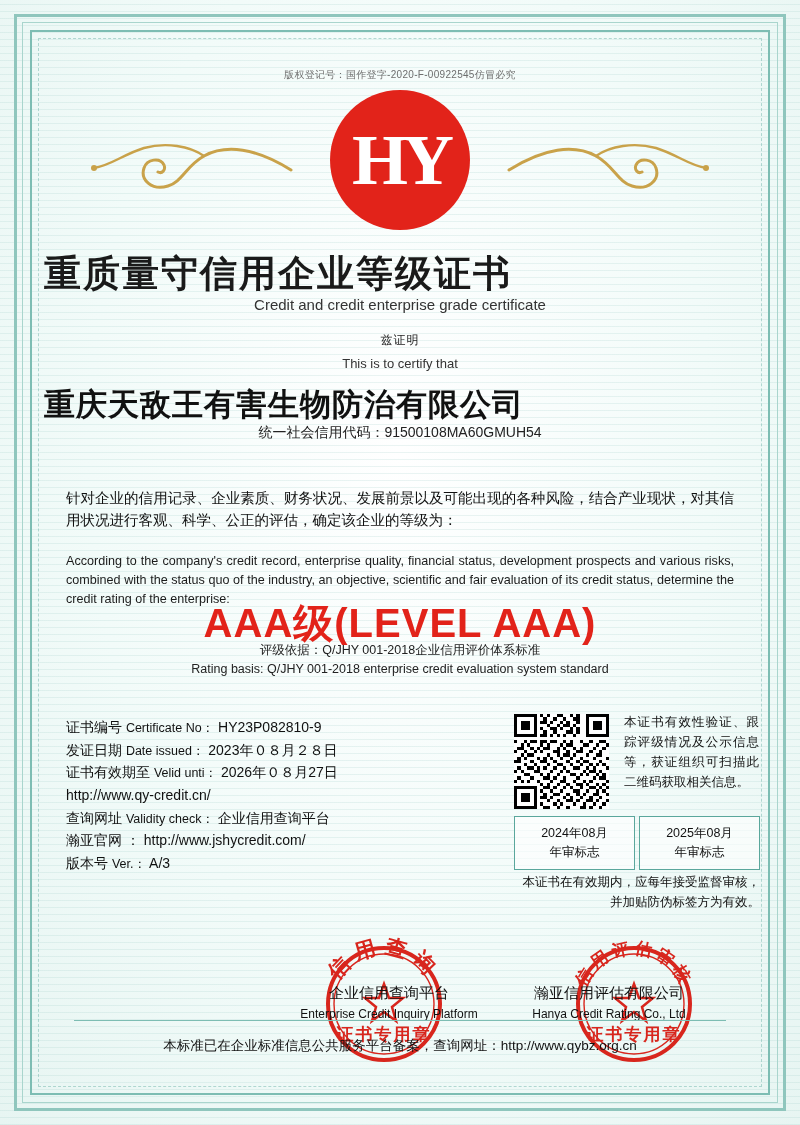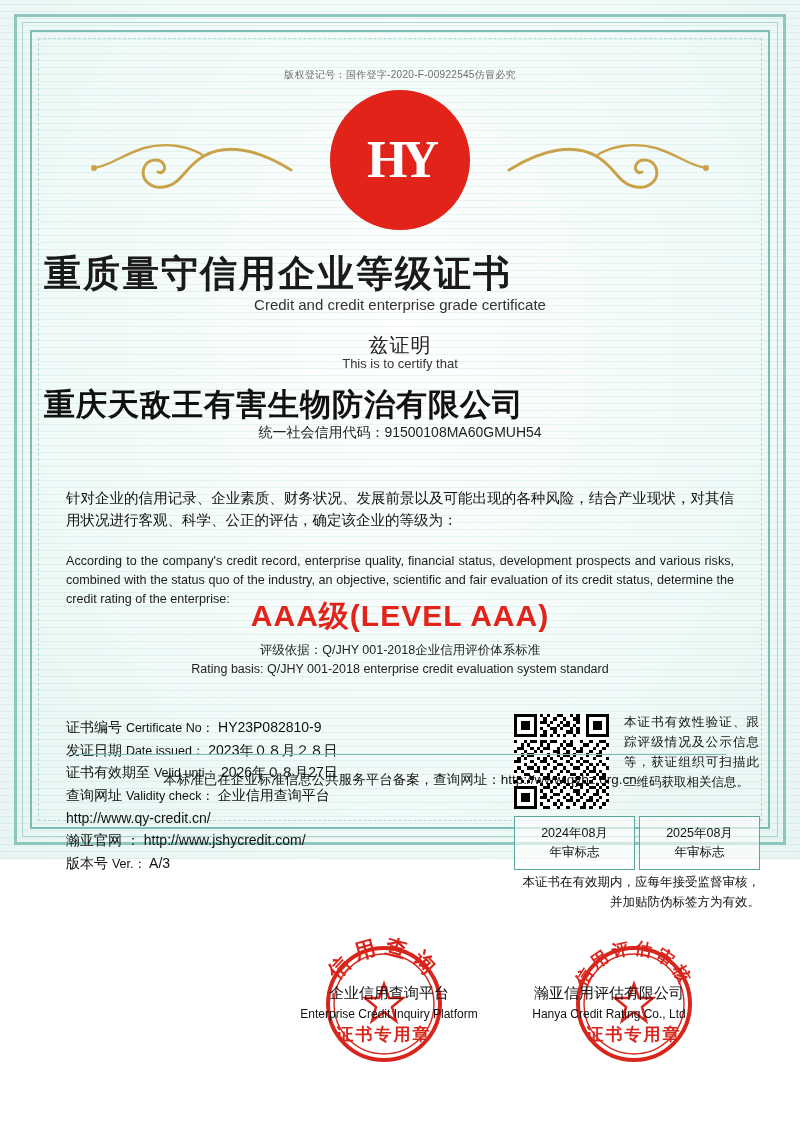--- a/index.html
+++ b/index.html
@@ -11,7 +11,7 @@
   }
   .certificate{
     position:relative;
-    width:800px;height:859px;
+    width:800px;height:1125px;
     background:
       repeating-linear-gradient(
         0deg,

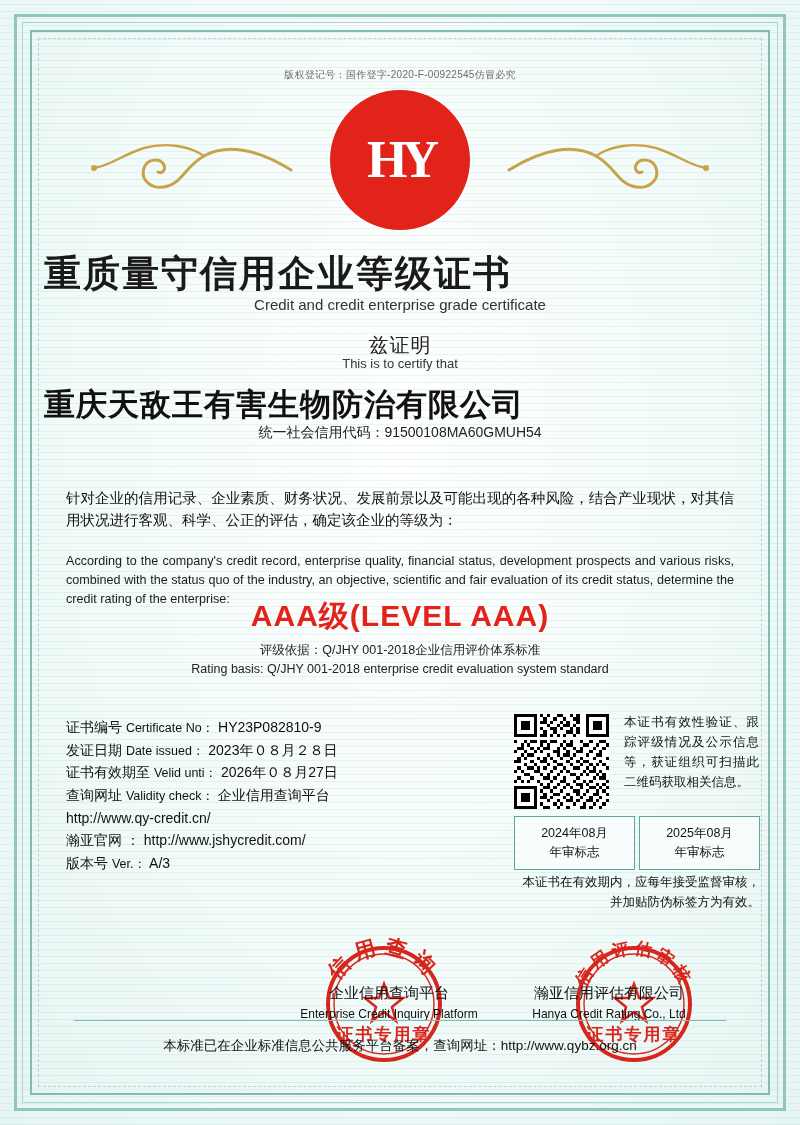--- a/index.html
+++ b/index.html
@@ -81,7 +81,7 @@
     display:flex;align-items:center;justify-content:center;
   }
   .logo-mark{
-    font-size:52px;font-weight:bold;color:#ffffff;
+    font-size:72px;font-weight:bold;color:#ffffff;
     font-family:"Liberation Serif", serif;
     letter-spacing:-6px;
     line-height:1;

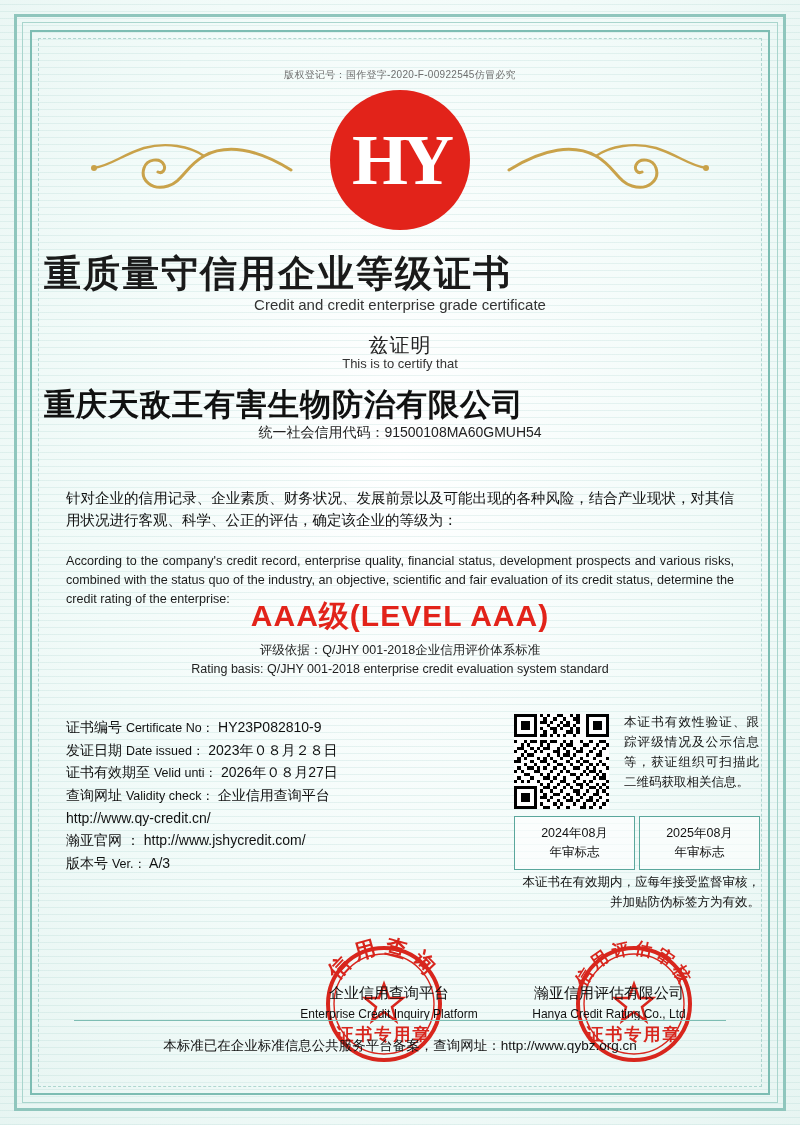--- a/index.html
+++ b/index.html
@@ -102,7 +102,7 @@
   }
   .certify-cn{
     position:absolute;top:288px;left:0;right:0;
-    text-align:center;font-size:20px;color:#222;letter-spacing:1px;
+    text-align:center;font-size:12px;color:#222;letter-spacing:1px;
   }
   .certify-en{
     position:absolute;top:312px;left:0;right:0;

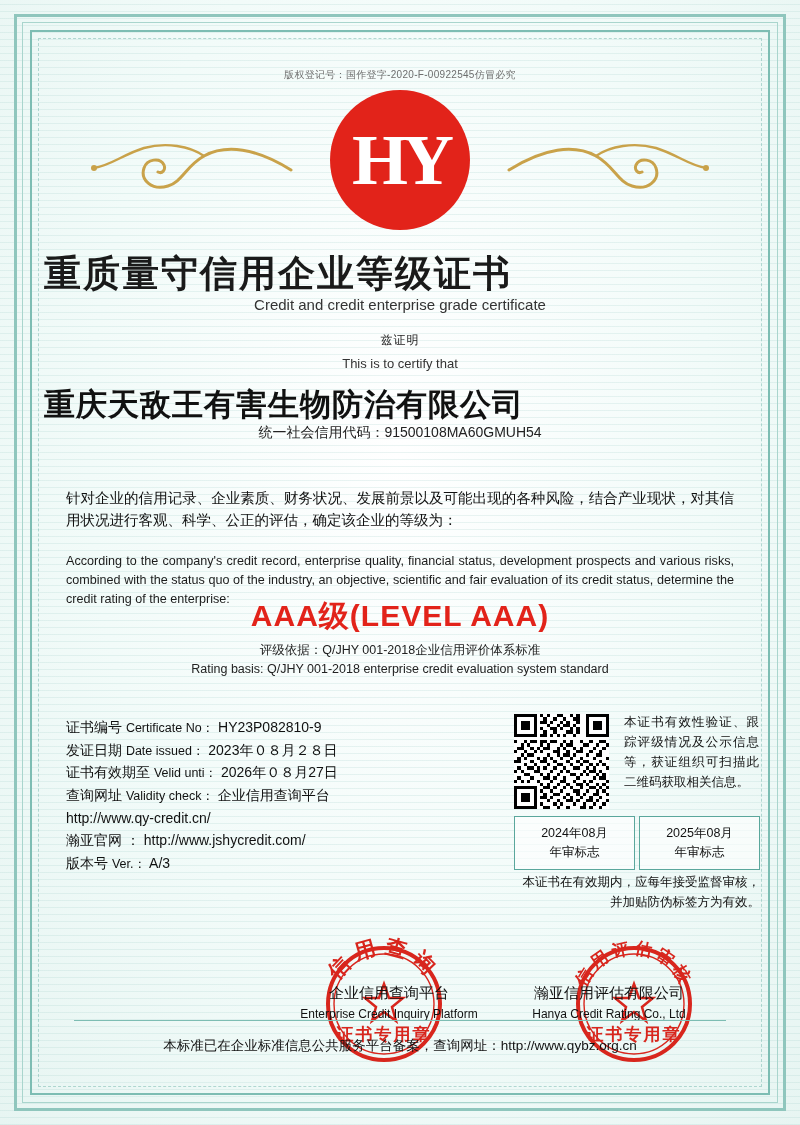--- a/index.html
+++ b/index.html
@@ -133,7 +133,7 @@
   .level{
     position:absolute;top:552px;left:0;right:0;
     text-align:center;
-    font-size:30px;font-weight:bold;color:#e2231a;
+    font-size:40px;font-weight:bold;color:#e2231a;
     letter-spacing:1px;
   }
   .basis-cn{

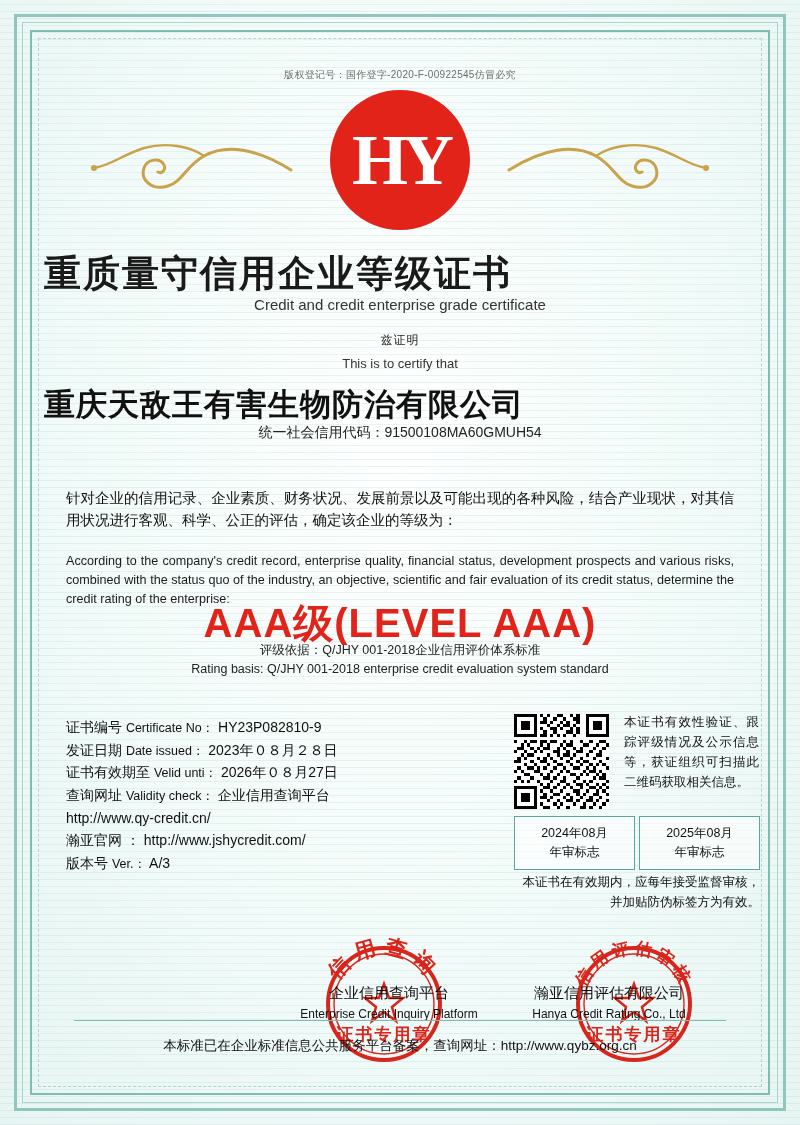--- a/index.html
+++ b/index.html
@@ -274,12 +274,12 @@
         <span class="lbl-en">Velid unti：</span>
         <span>2026年０８月27日</span>
       </div>
+      <div class="row">http://www.qy-credit.cn/</div>
       <div class="row">
         <span>查询网址</span>
         <span class="lbl-en">Validity check：</span>
         <span>企业信用查询平台</span>
       </div>
-      <div class="row">http://www.qy-credit.cn/</div>
       <div class="row">
         <span>瀚亚官网</span>
         <span>：</span>

